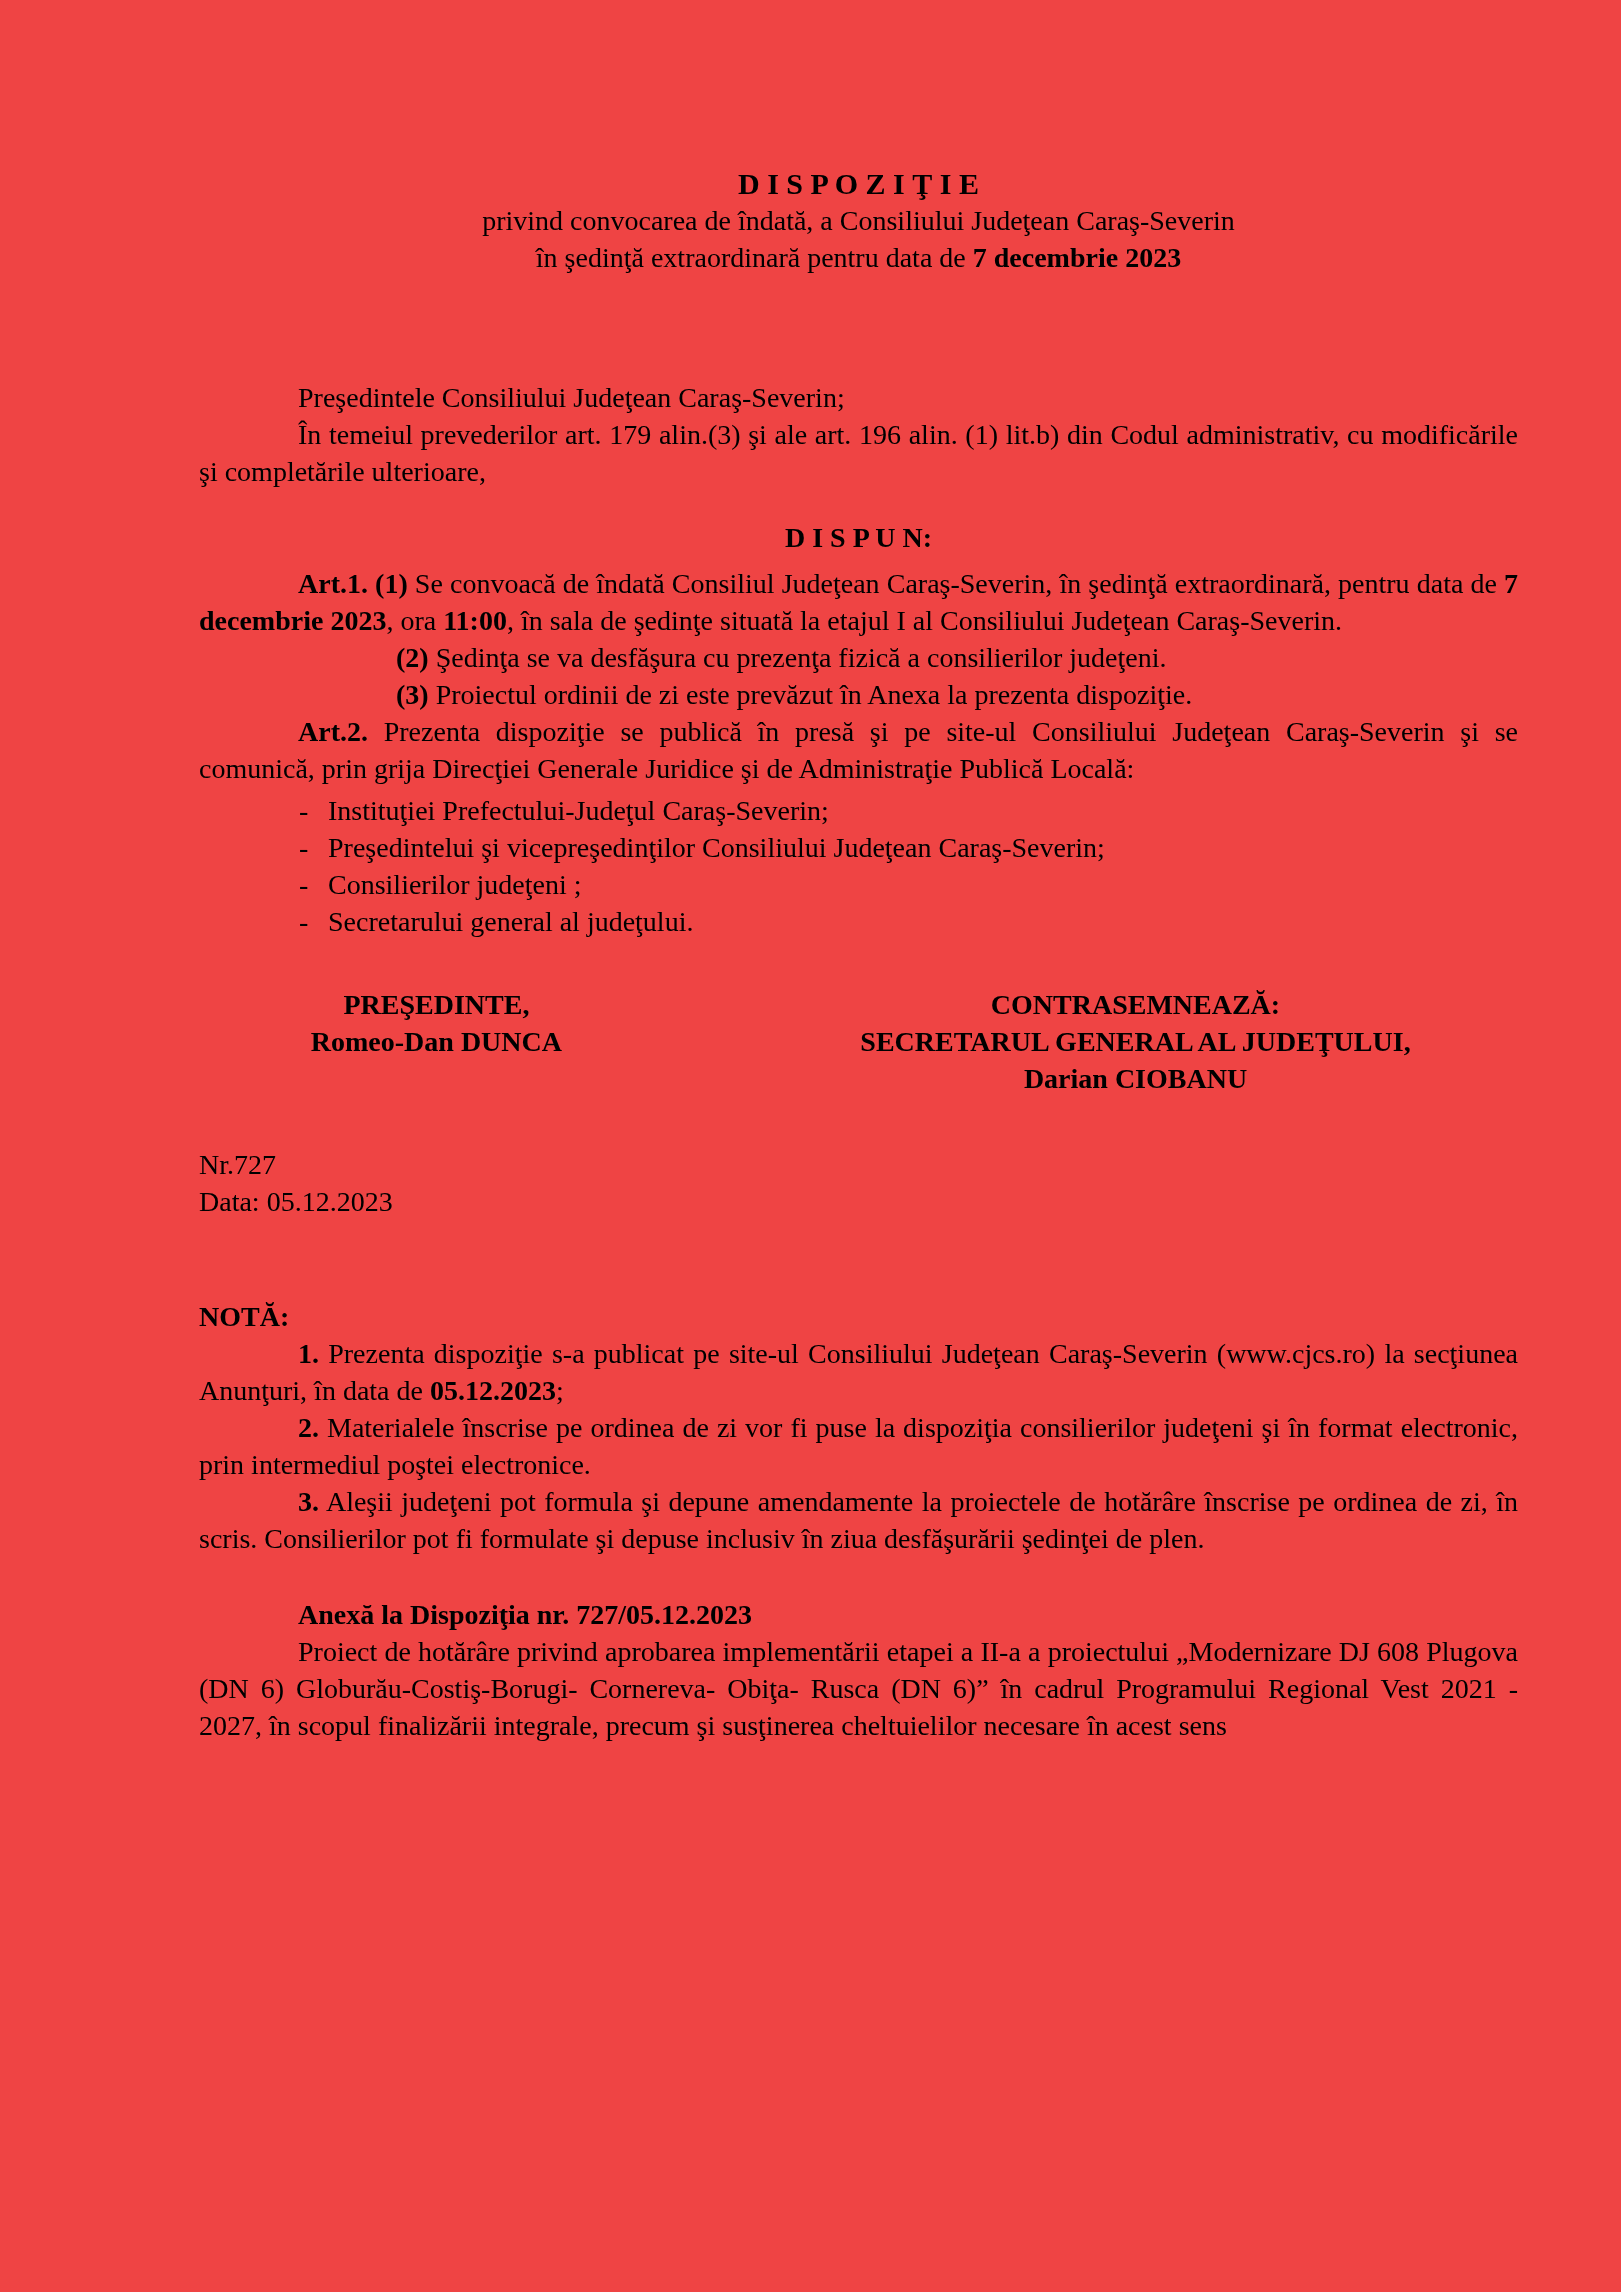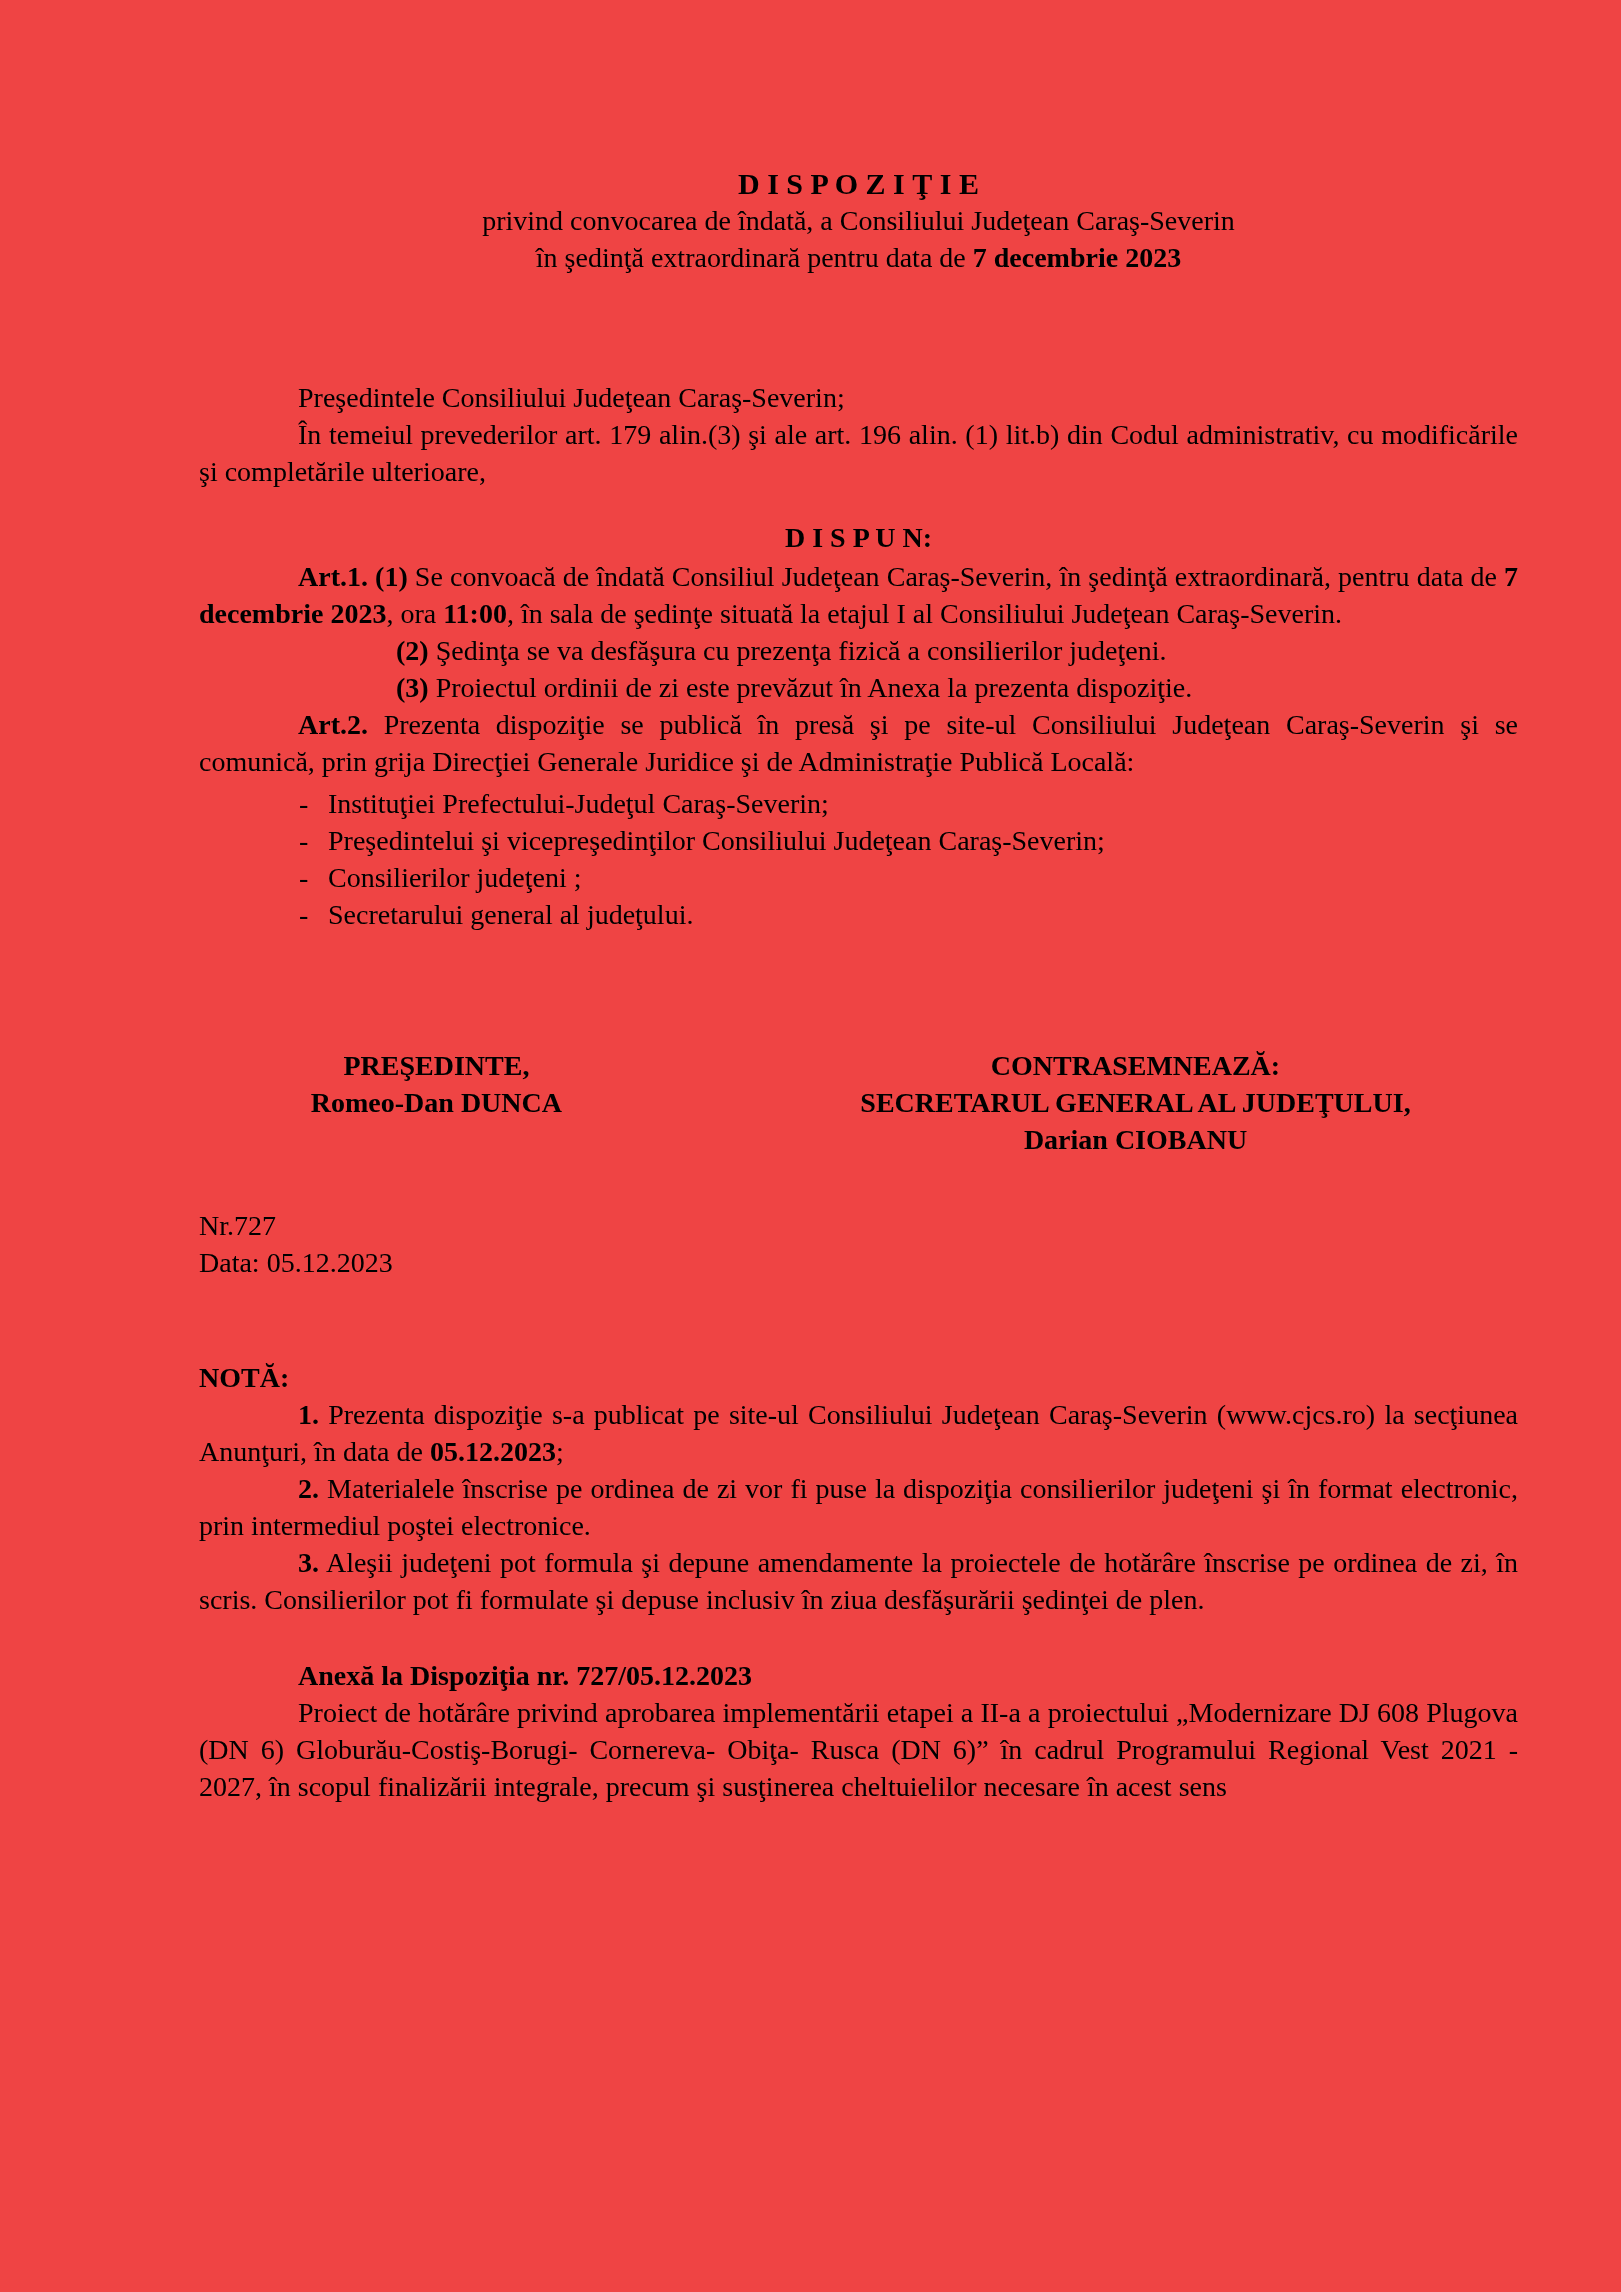--- a/index.html
+++ b/index.html
@@ -33,7 +33,7 @@
   .ind2 { text-indent: 197px; }
   .preamble { margin-top: 103px; }
   .dispun { margin-top: 29px; }
-  .art1 { margin-top: 2px; }
+  .art1 { margin-top: 9px; }
   .recipients { margin-top: 5.4px; }
   .recipient { padding-left: 100px; }
   .recipient .dash { display: inline-block; margin-right: 19.7px; }

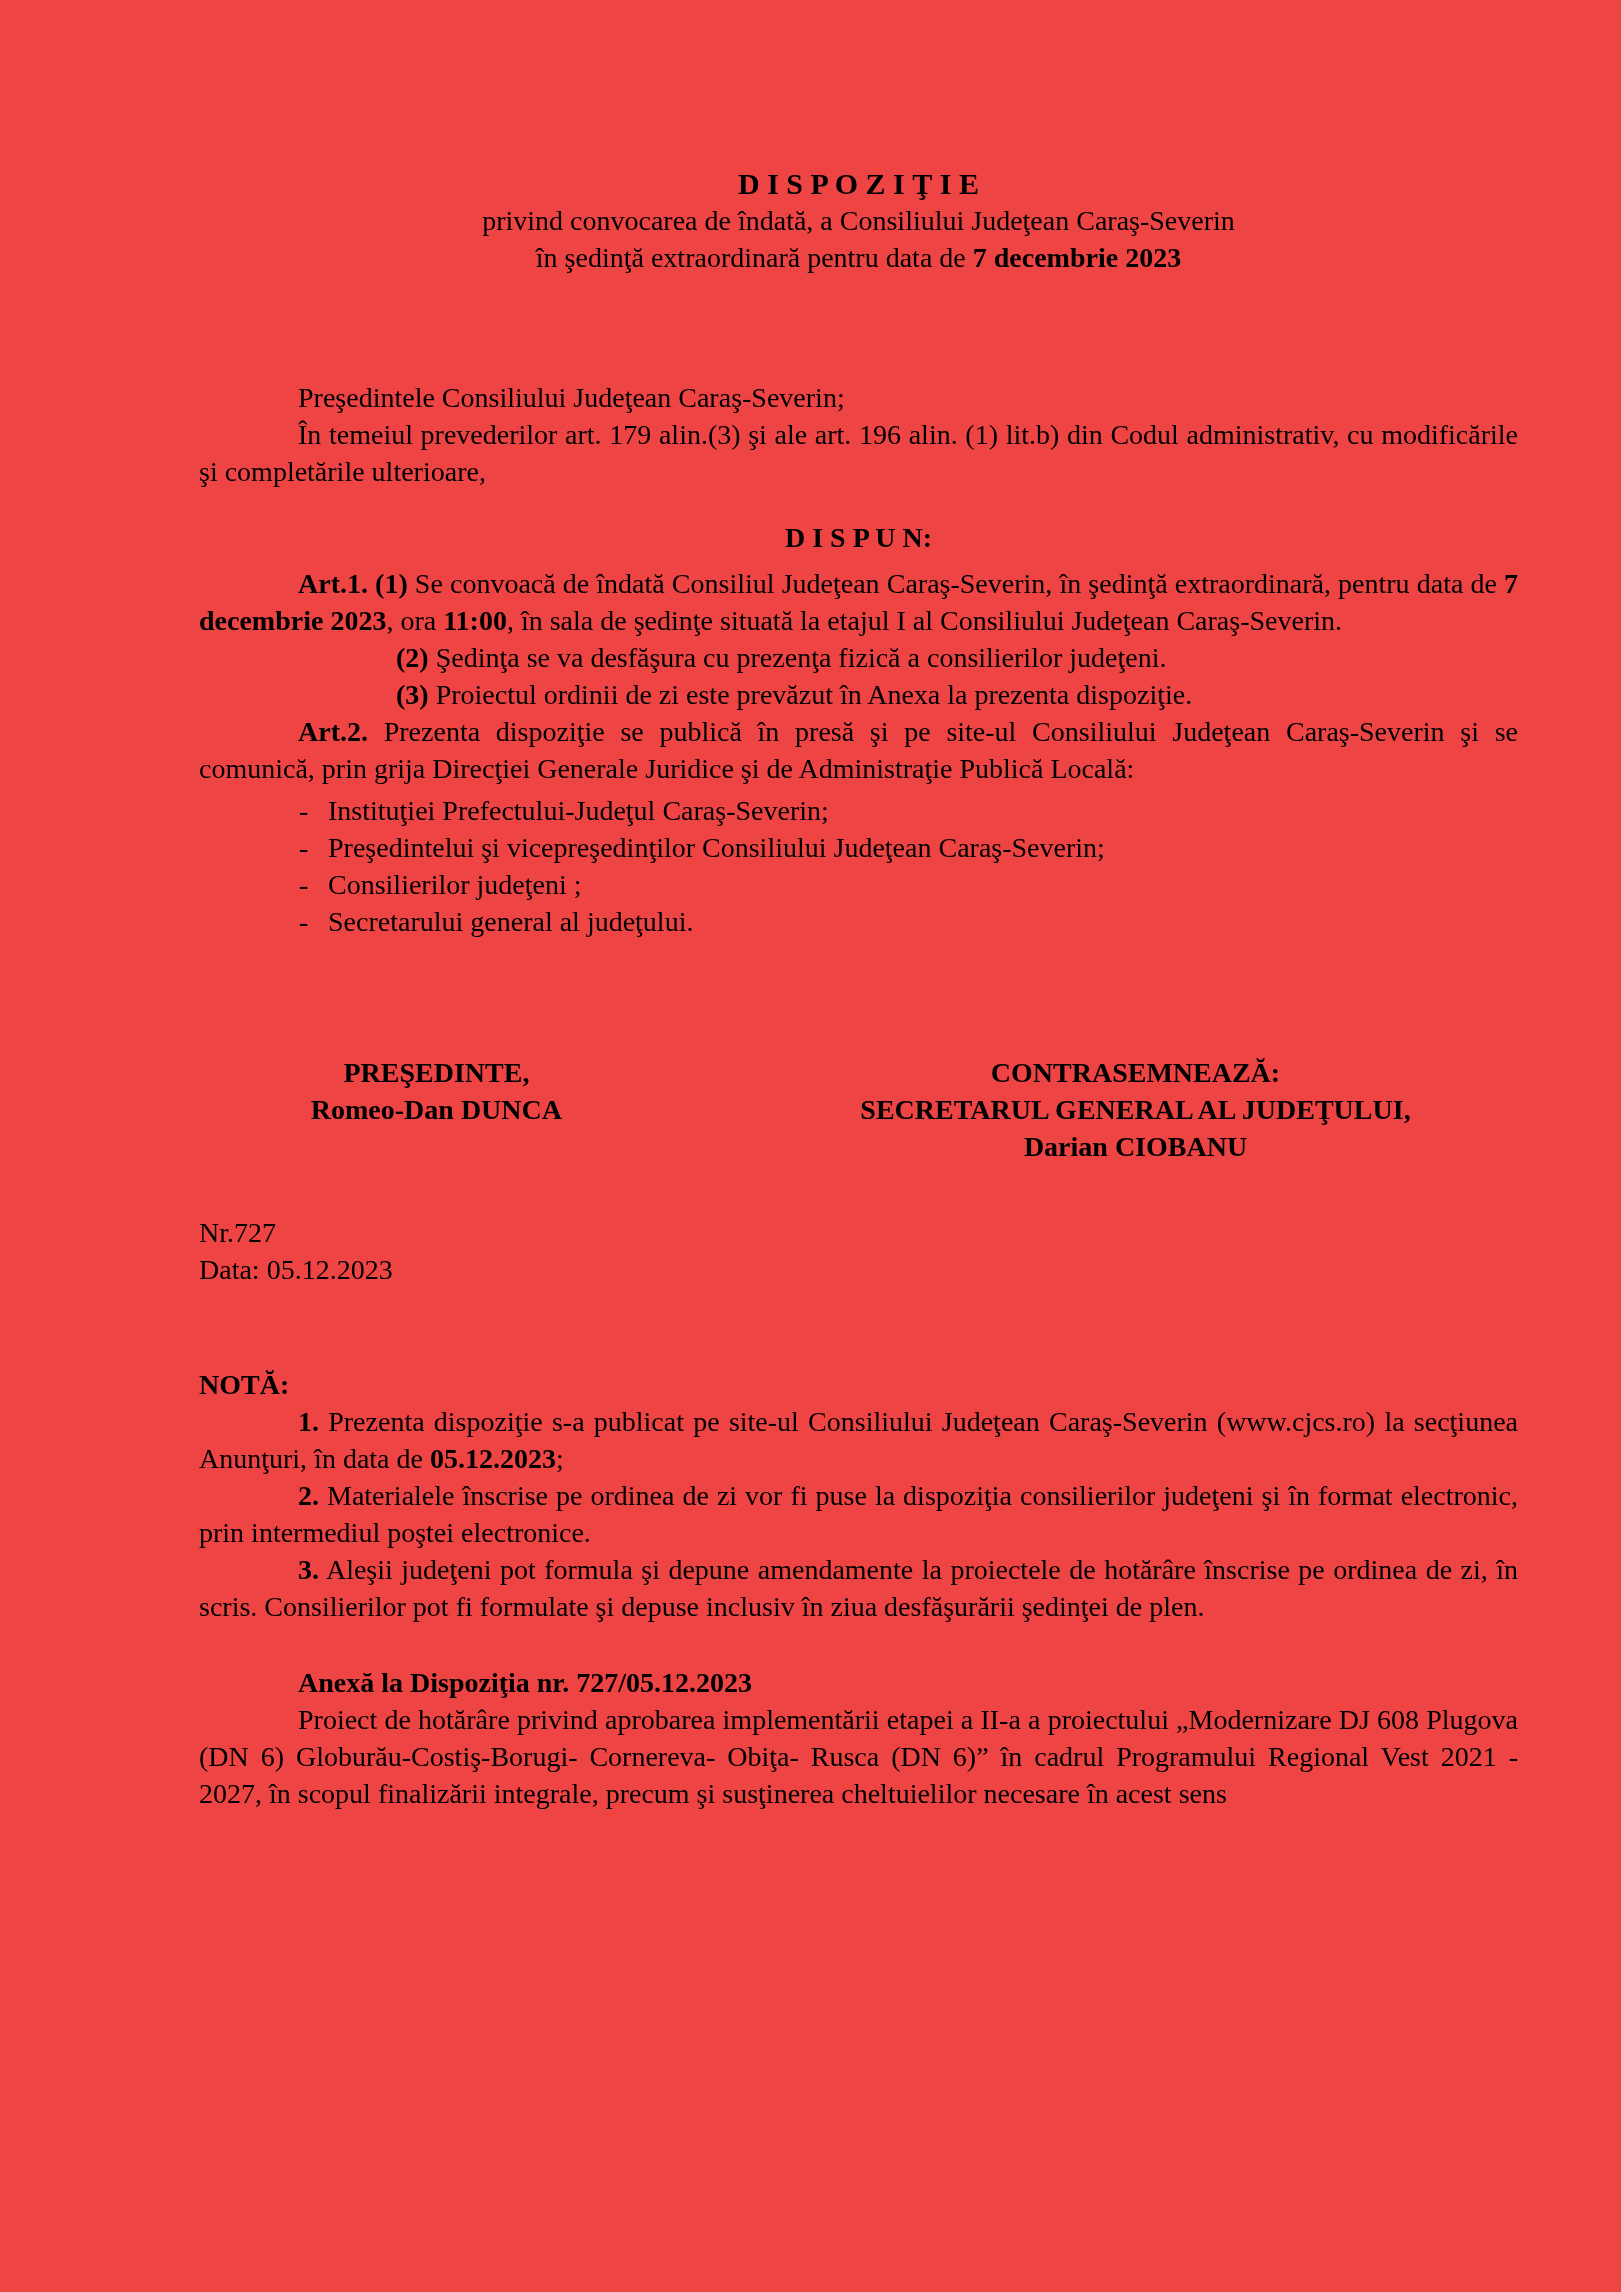--- a/index.html
+++ b/index.html
@@ -39,7 +39,7 @@
   .recipient .dash { display: inline-block; margin-right: 19.7px; }
   .sig-row {
     display: flex;
-    margin-top: 114px;
+    margin-top: 46px;
     font-weight: bold;
   }
   .sig-left  { width: 36%; text-align: center; }

